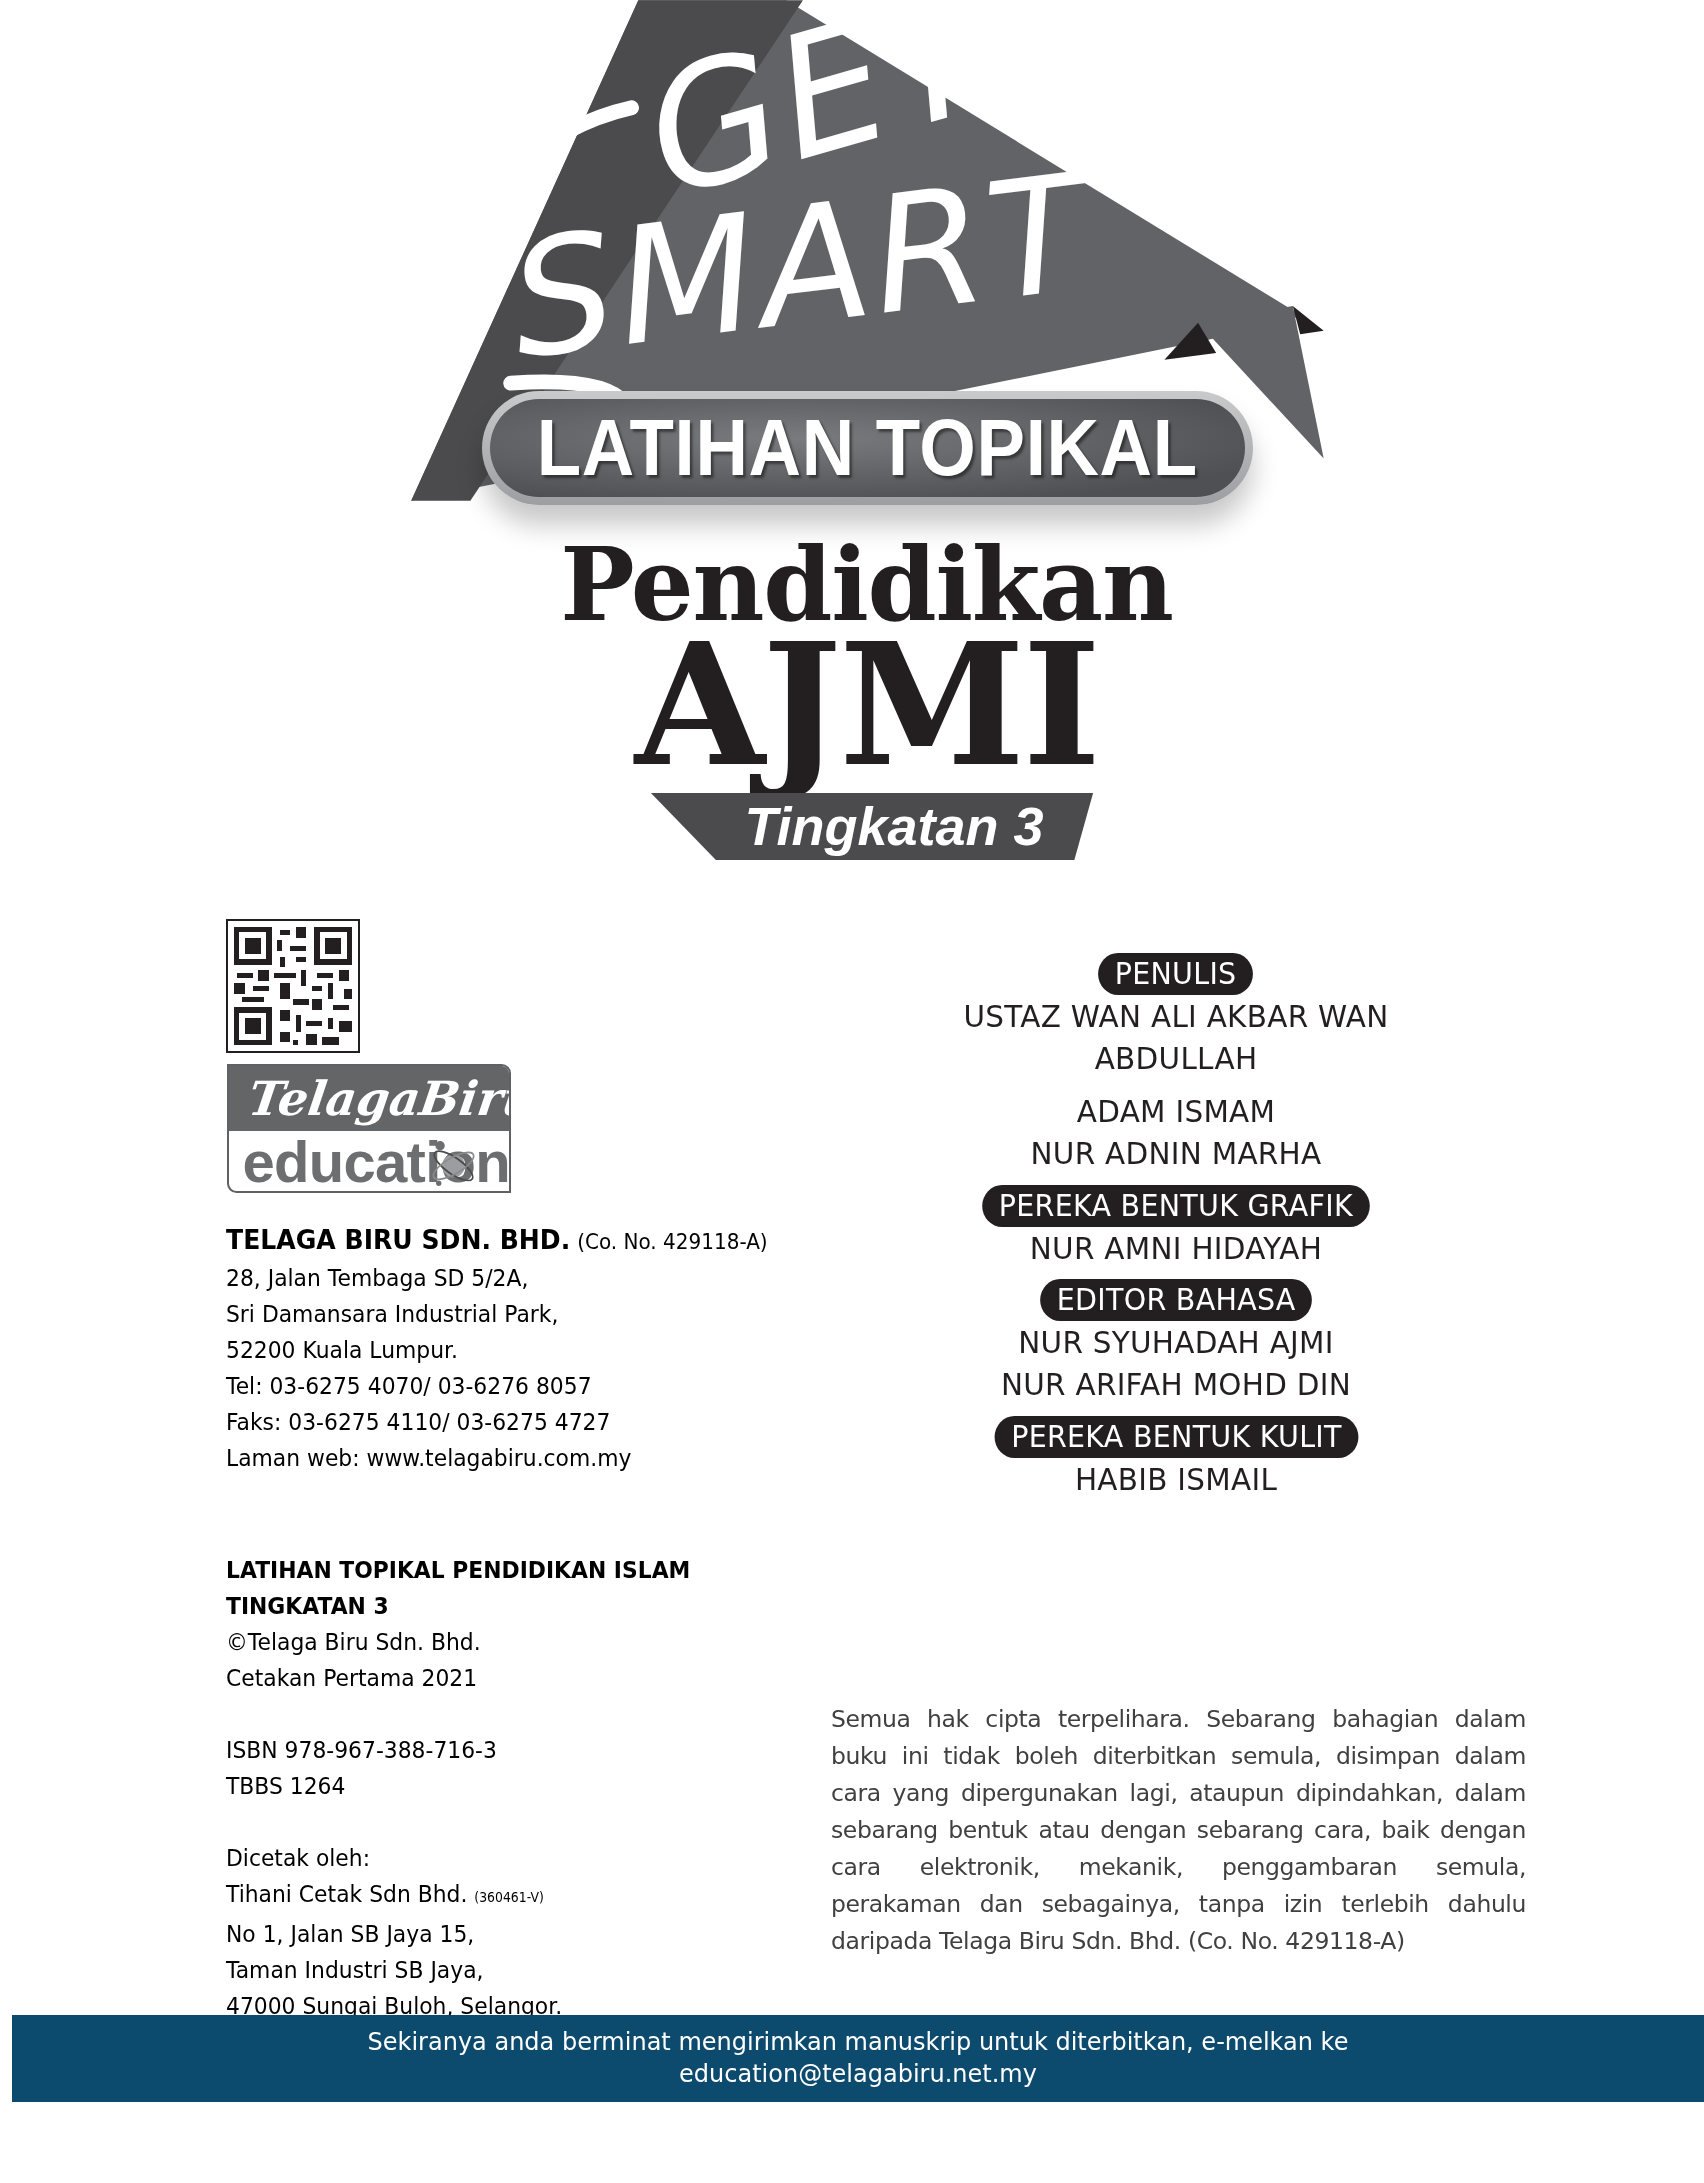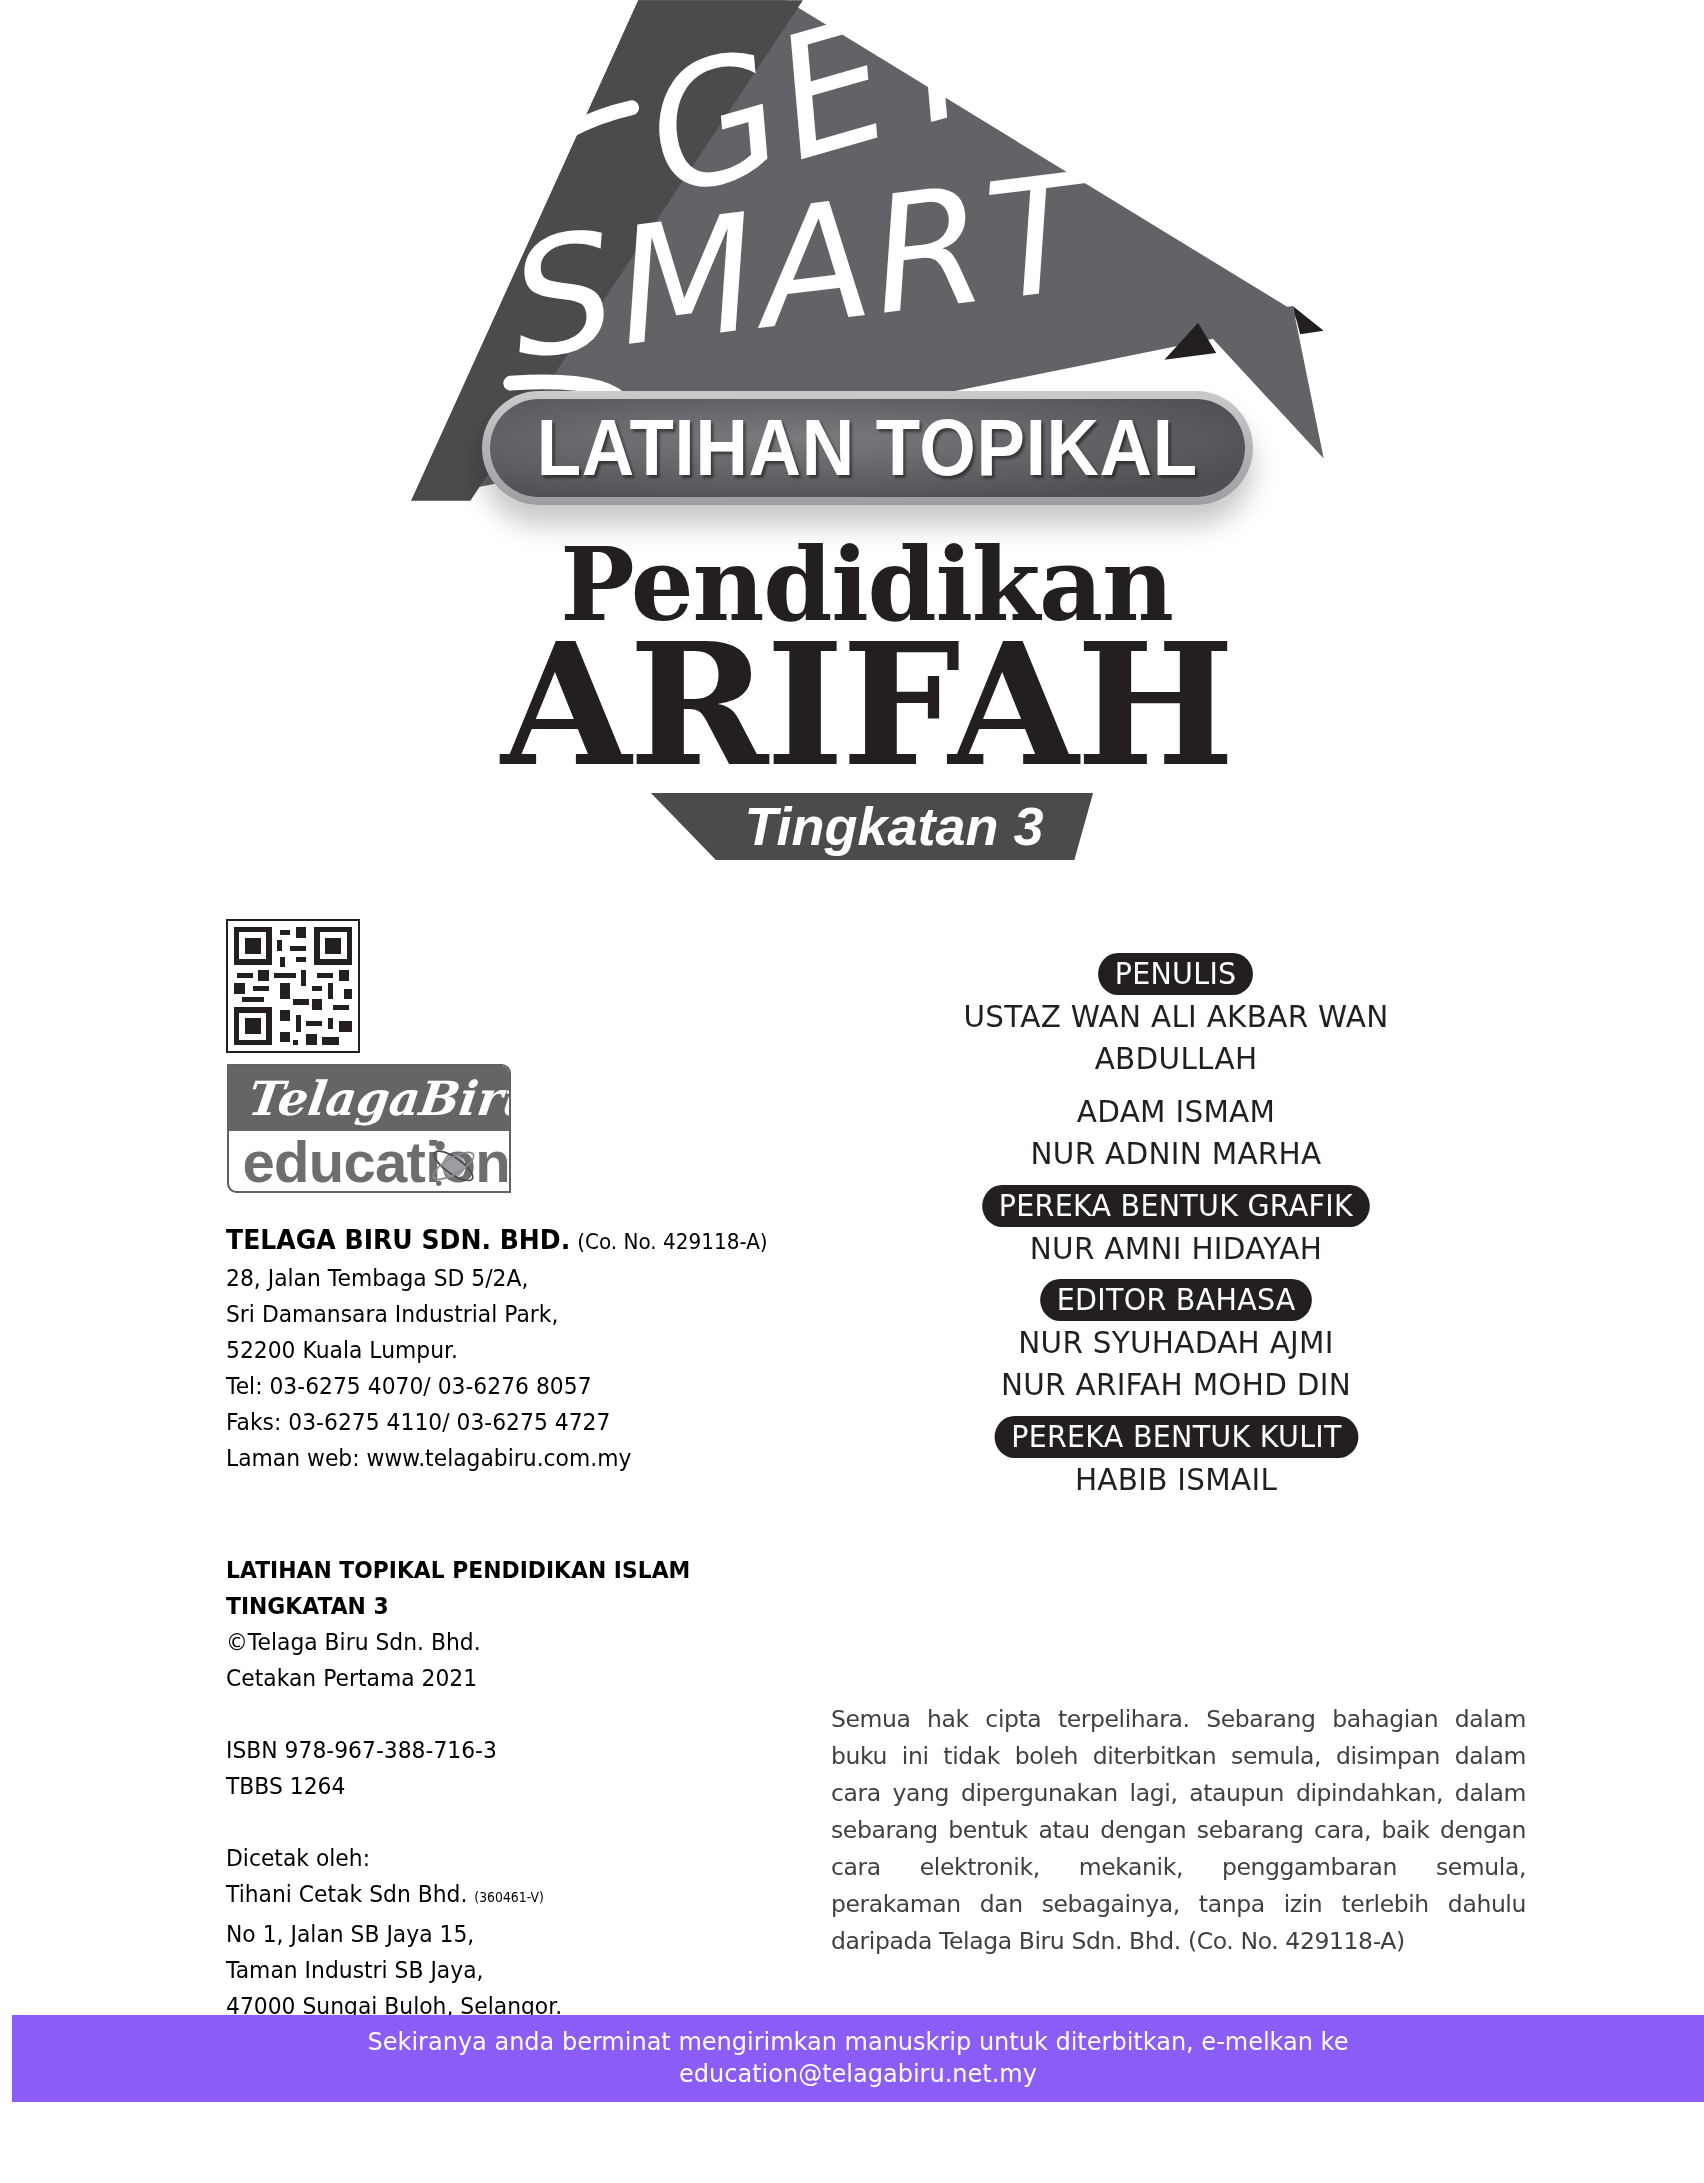--- a/index.html
+++ b/index.html
@@ -99,7 +99,7 @@
 </div>
 
 <div class="abs subj-line1">Pendidikan</div>
-<div class="abs subj-line2">ARIFAH</div>
+<div class="abs subj-line2">AJMI</div>
 
 <svg id="ribbon" class="abs" viewBox="0 0 660 100" width="444" height="67">
   <polygon points="0,0 660,0 632,100 97,100" fill="#4b4b4e"></polygon>

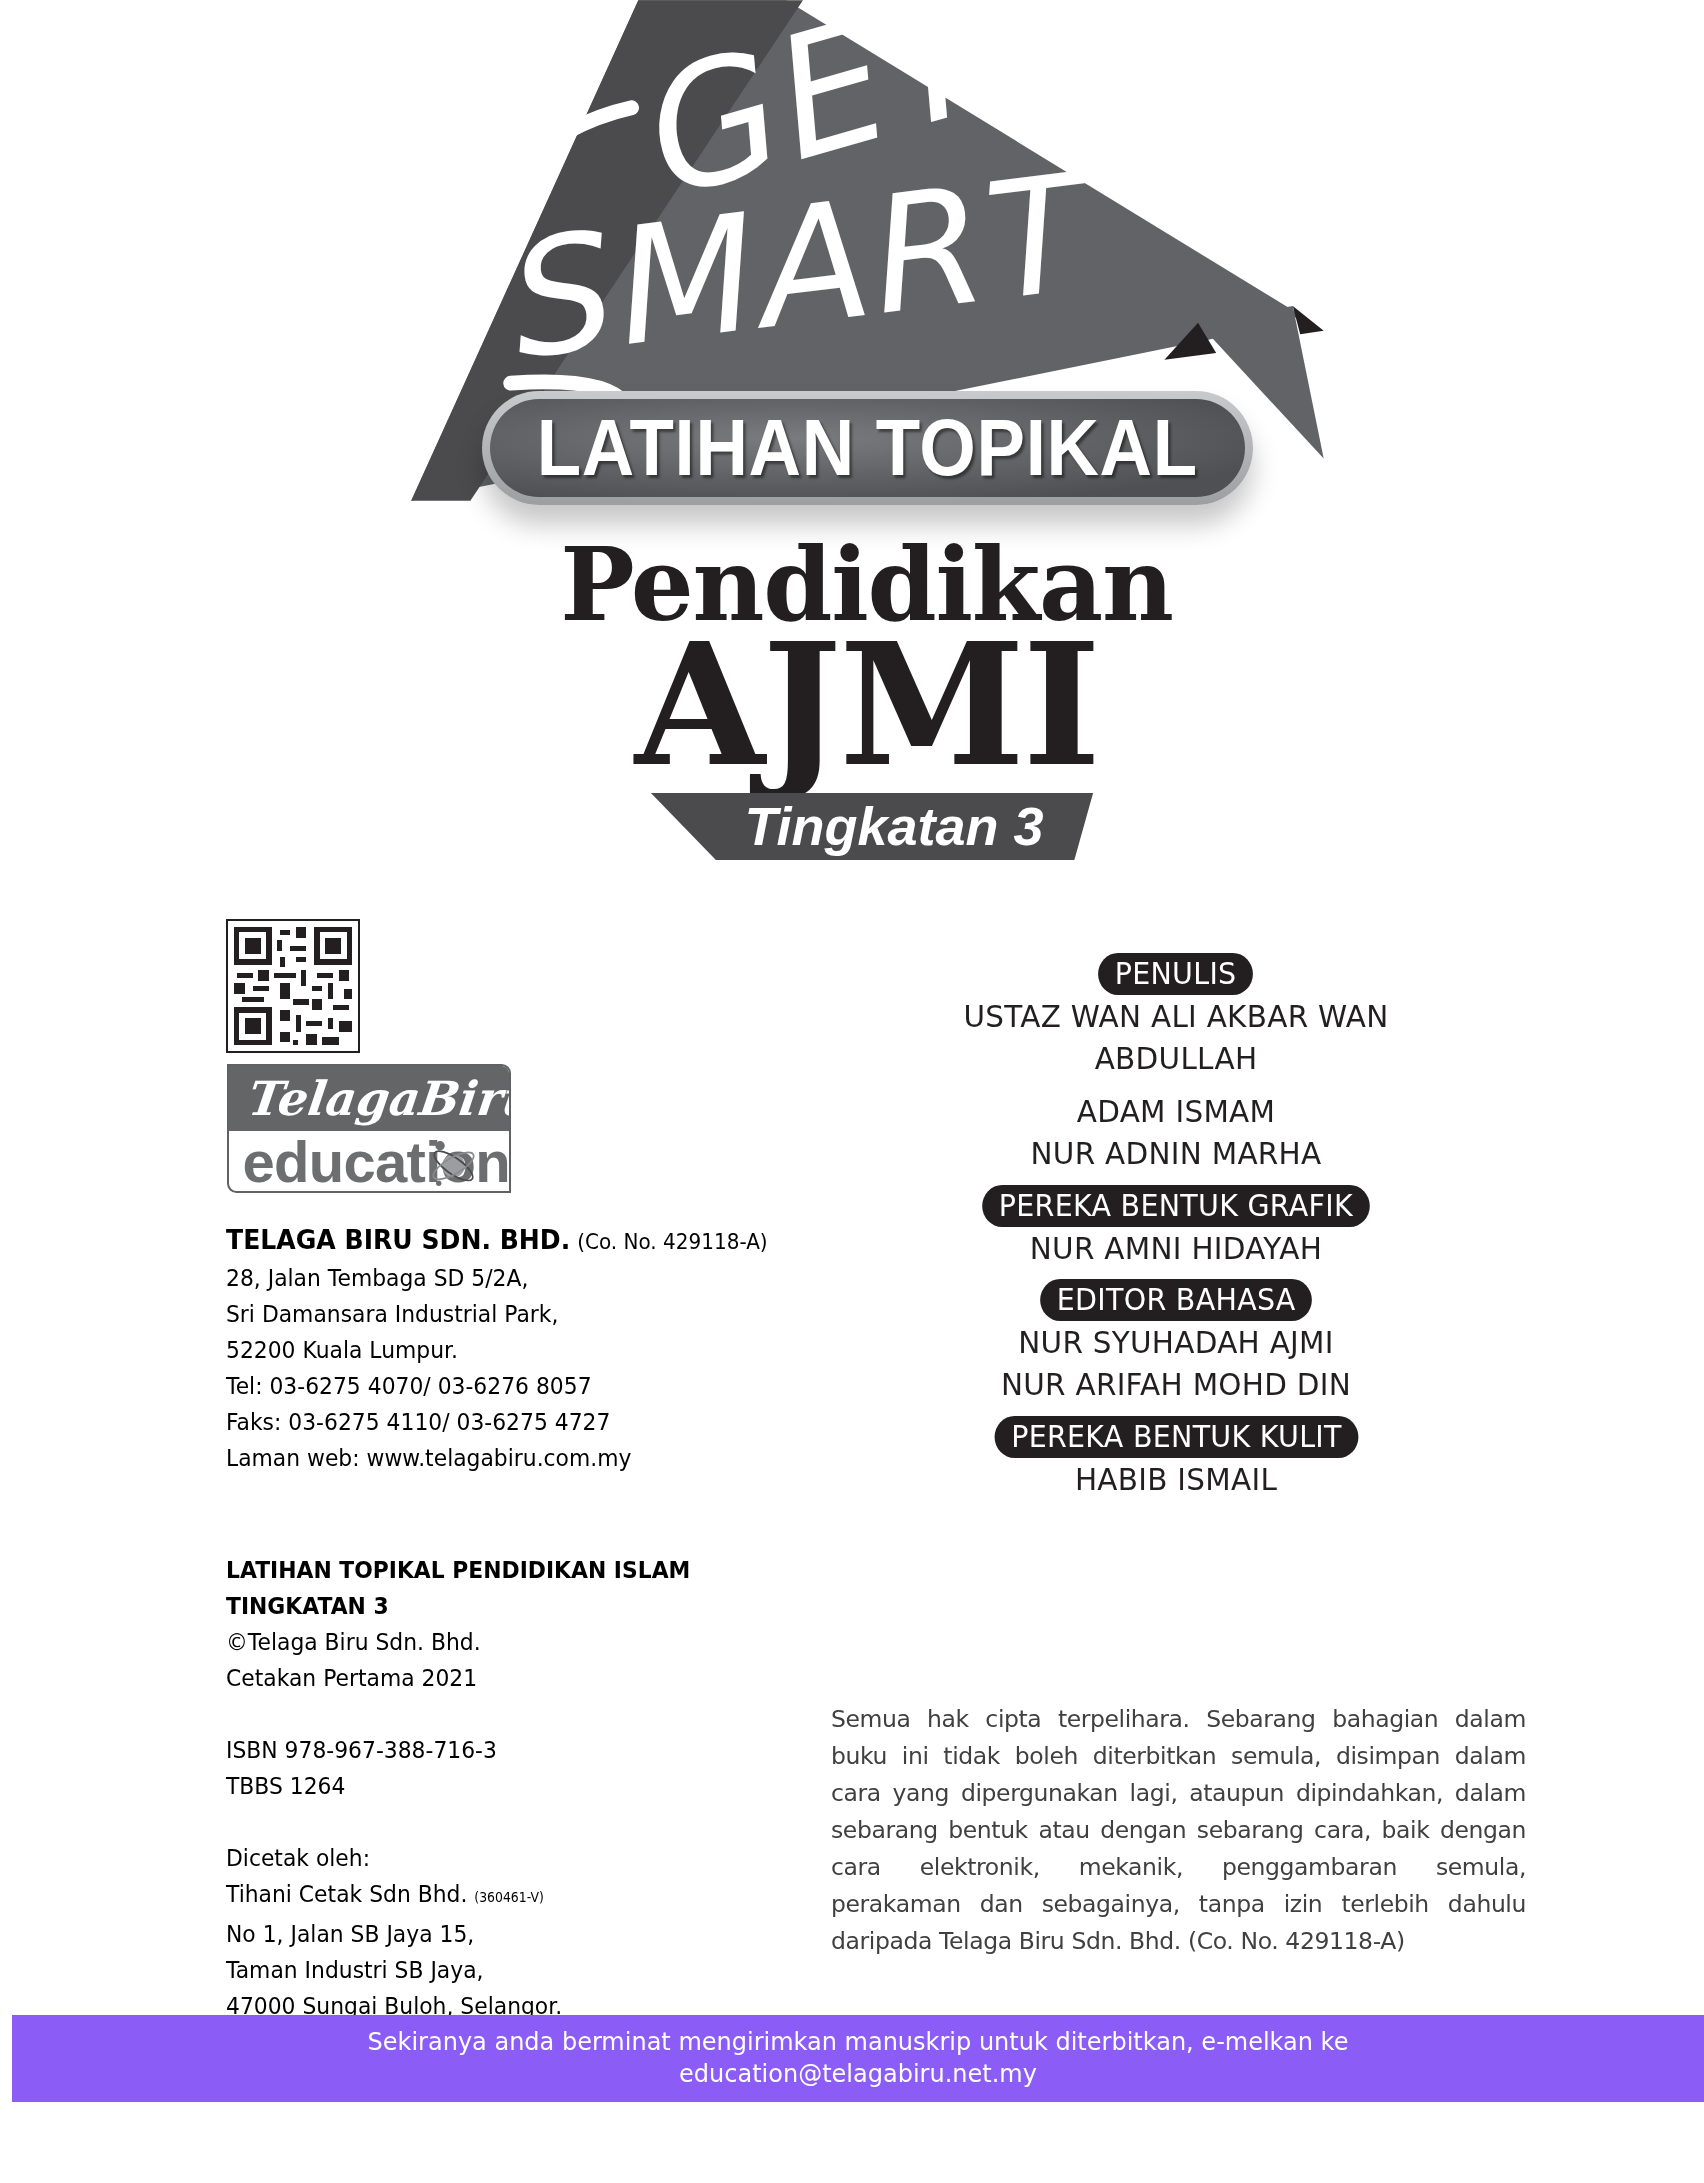--- a/index.html
+++ b/index.html
@@ -69,7 +69,7 @@
             letter-spacing: -0.4px; }
 
   
-  .banner { left: 12px; top: 2015px; width: 1692px; height: 87px; background: #8b5cf6;
+  .banner { left: 12px; top: 2015px; width: 1692px; height: 87px; background: #0c4a6e;
             color: #fff; text-align: center; font-family: "DejaVu Sans", sans-serif; font-size: 24px;
             line-height: 32px; padding-top: 10.8px; box-sizing: border-box; }
 </style>

